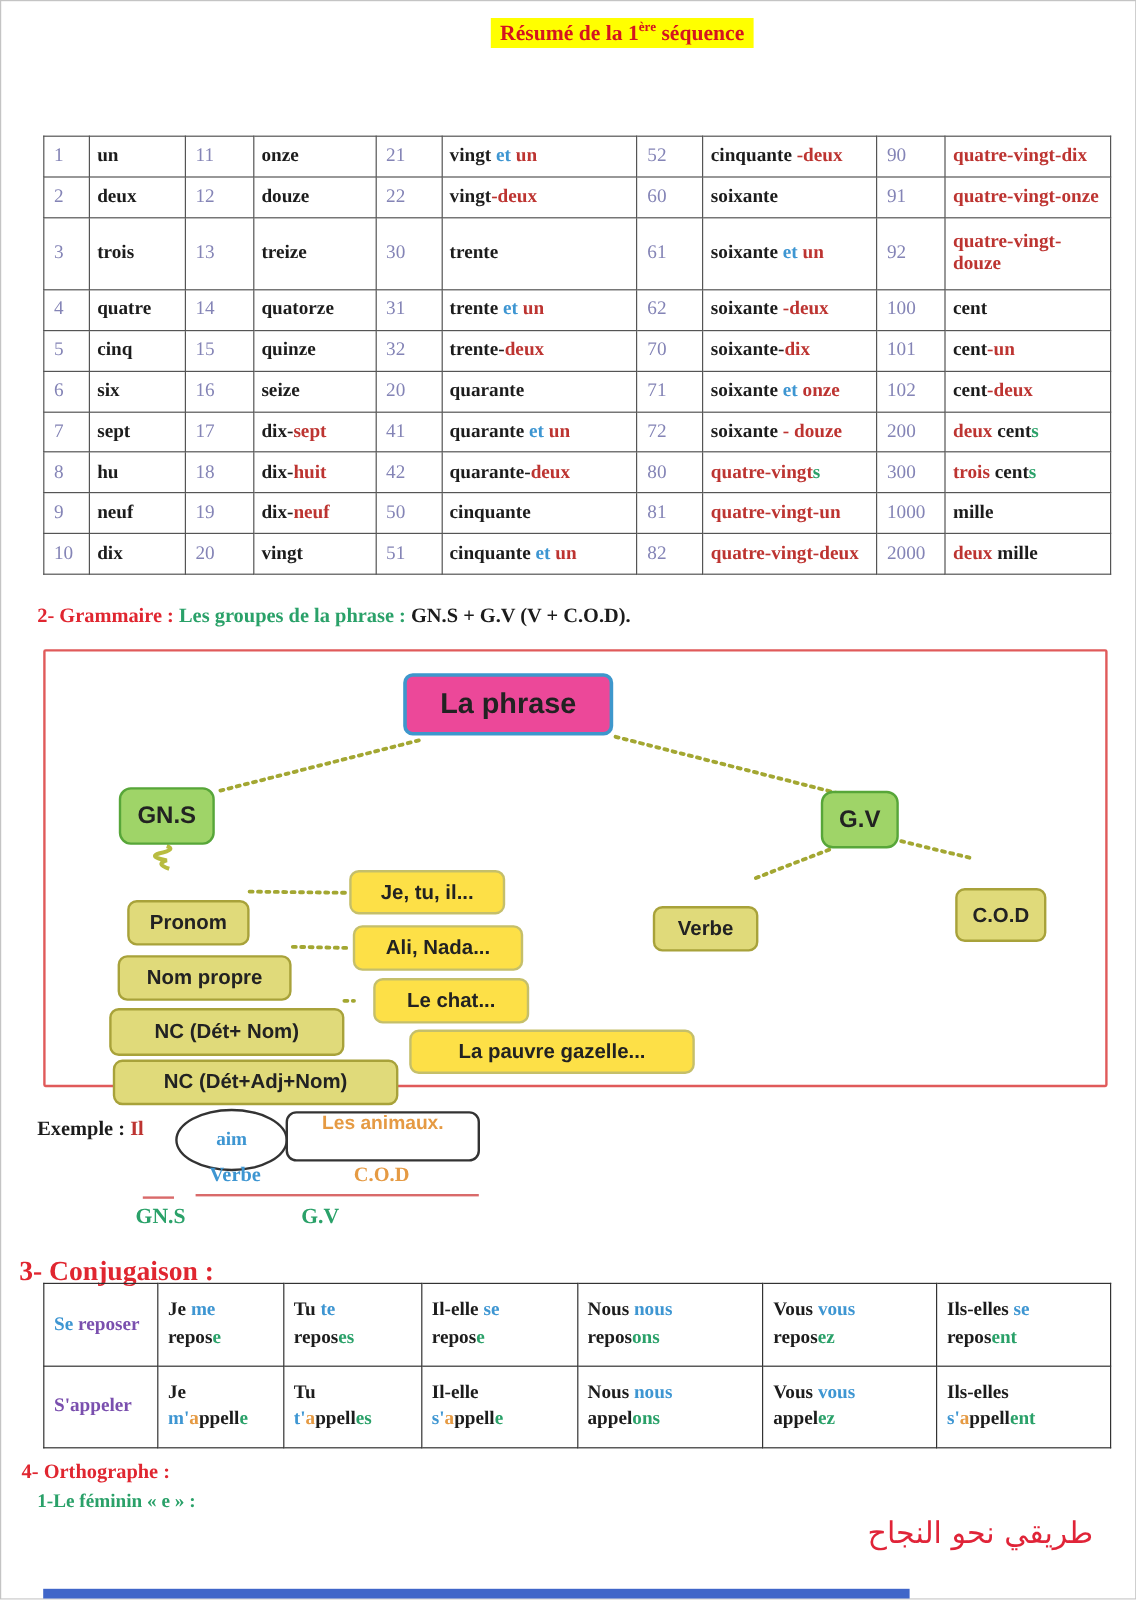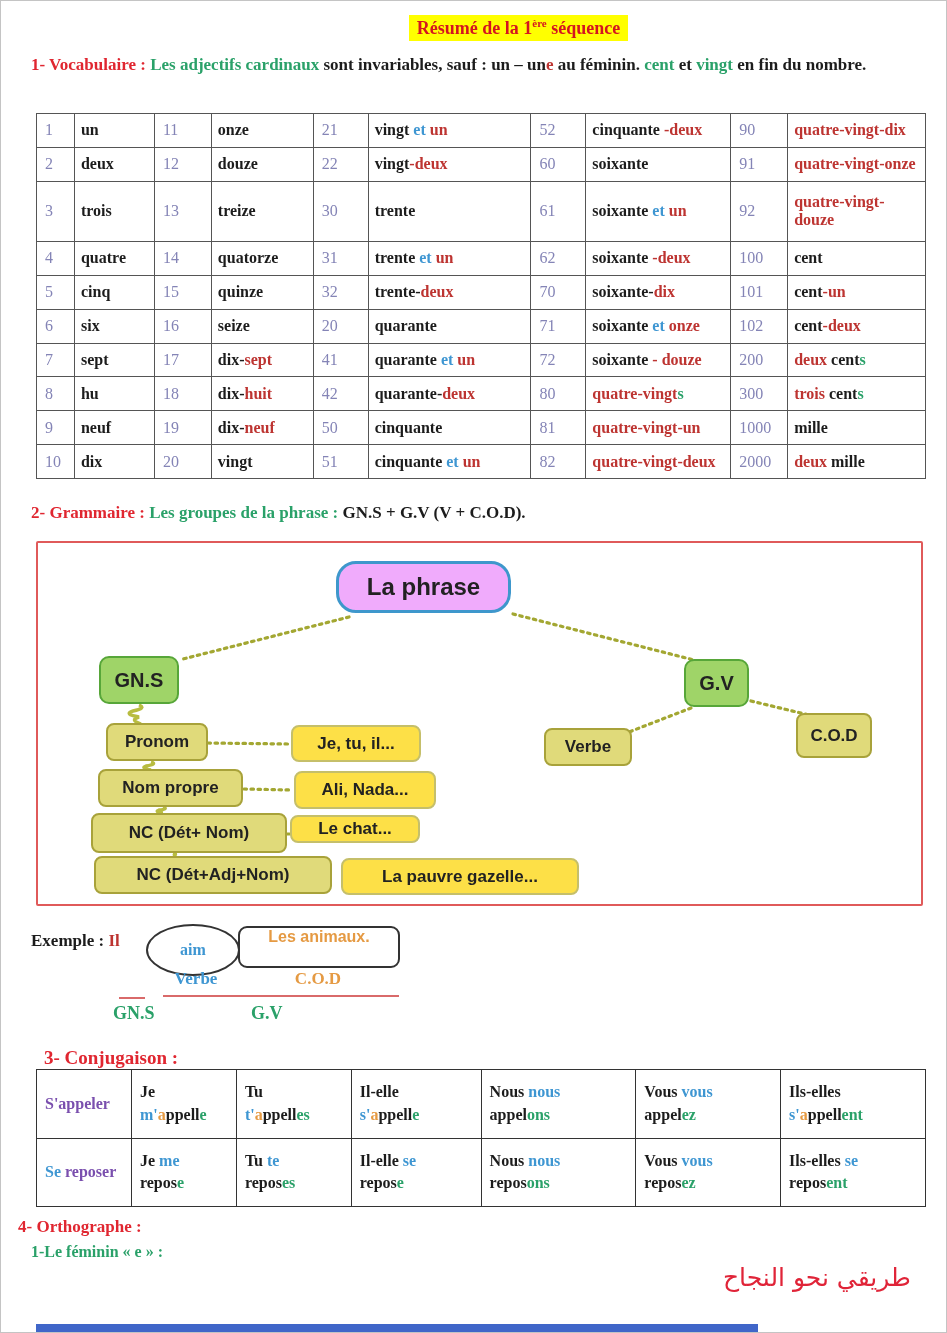--- a/index.html
+++ b/index.html
@@ -92,7 +92,6 @@
     <span class="hl"><span>Résumé de la 1</span><sup>ère</sup><span> séquence</span></span>
   </div>
 
-  <div class="abs" id="vocab"><span class="c-hr">1- Vocabulaire : </span><span class="c-g">Les adjectifs cardinaux </span><span class="c-k"> sont invariables, sauf : un – un</span><span class="c-r">e</span><span class="c-k"> au féminin.  </span><span class="c-g">cent</span><span class="c-k"> et </span><span class="c-g">vingt</span><span class="c-k"> en fin du nombre.</span></div>
 
   <div class="abs" id="numtable">
     <table>

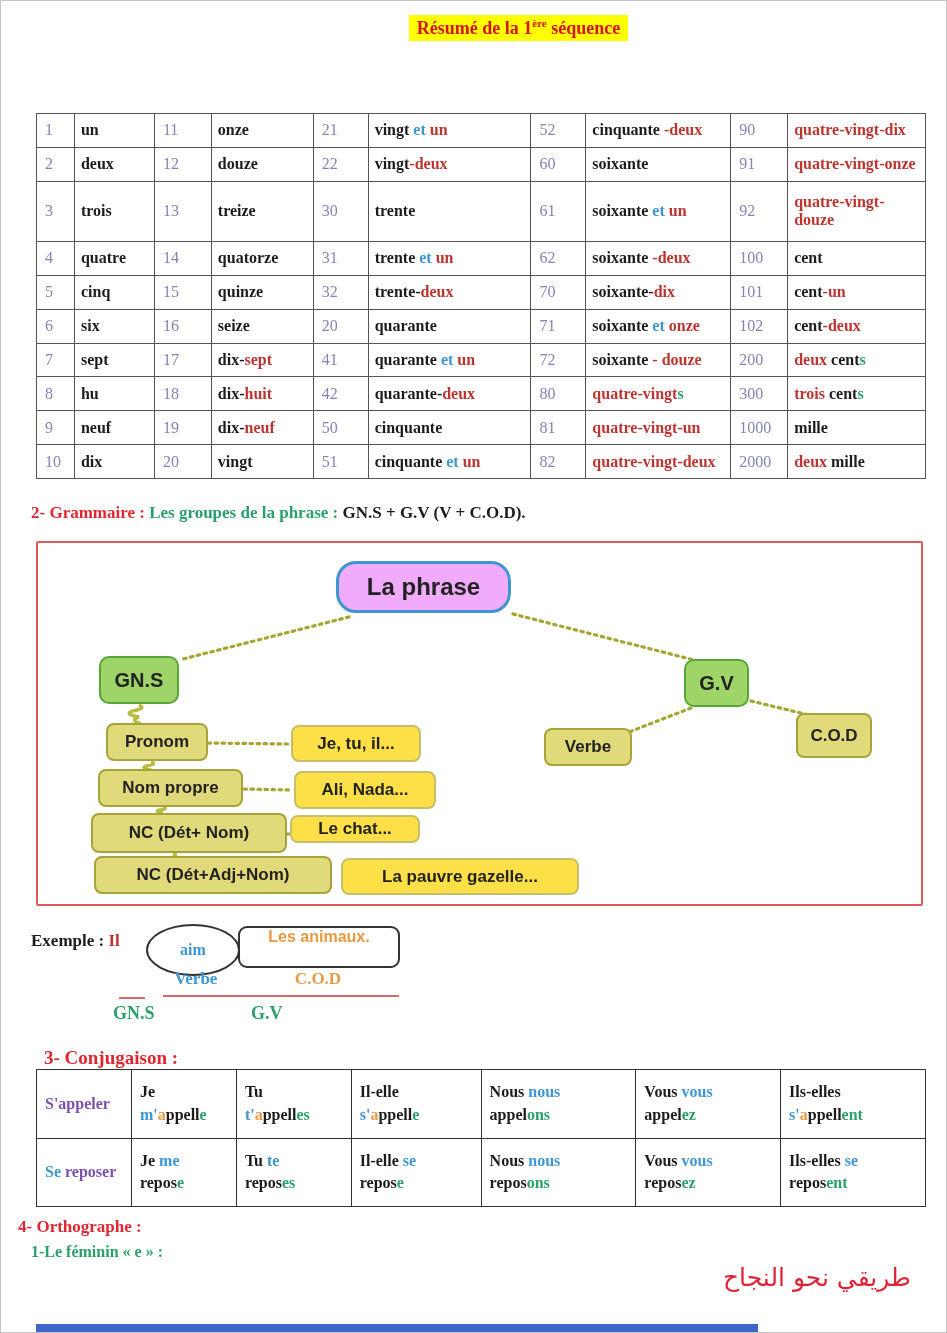--- a/index.html
+++ b/index.html
@@ -37,8 +37,8 @@
   .dnode{position:absolute;display:flex;align-items:center;justify-content:center;
          font-family:"Liberation Sans", sans-serif;font-weight:bold;color:#222;
          box-sizing:border-box;}
-  #n-la-phrase{top:560px;left:335px;width:175px;height:52px;background:#f0abfc;
-               border:3px solid #3e97cc;border-radius:20px;font-size:24px;}
+  #n-la-phrase{top:560px;left:335px;width:175px;height:52px;background:#ec4899;
+               border:3px solid #3e97cc;border-radius:8px;font-size:24px;}
   .greenbox{background:#9fd468;border:2.5px solid #57a639;border-radius:10px;font-size:20px;}
   #n-gns{top:655px;left:98px;width:80px;height:48px;}
   #n-gv{top:658px;left:683px;width:65px;height:48px;}

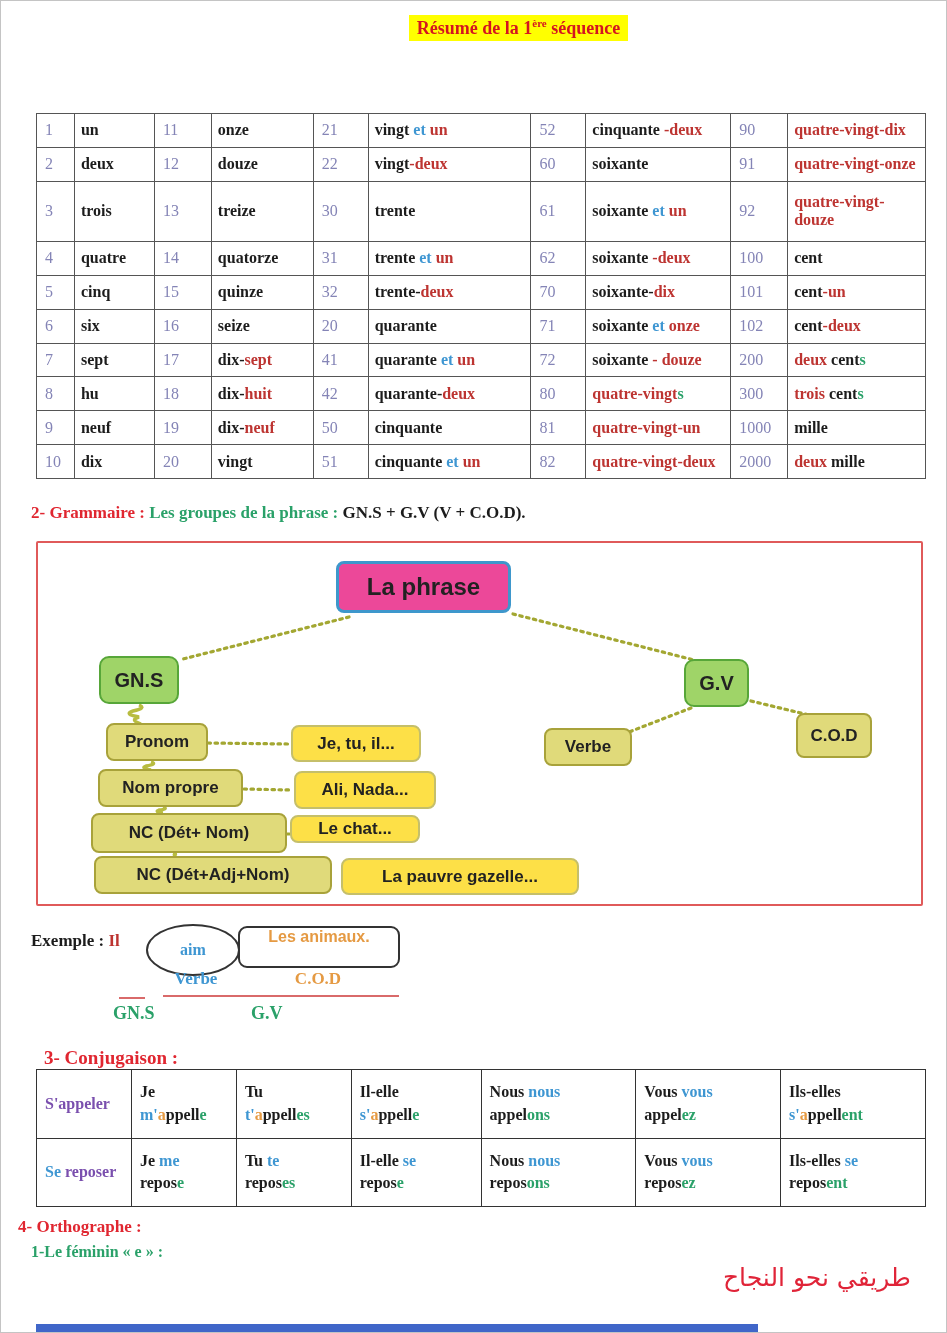--- a/index.html
+++ b/index.html
@@ -42,7 +42,7 @@
   .greenbox{background:#9fd468;border:2.5px solid #57a639;border-radius:10px;font-size:20px;}
   #n-gns{top:655px;left:98px;width:80px;height:48px;}
   #n-gv{top:658px;left:683px;width:65px;height:48px;}
-  .olivebox{background:#e0da7a;border:2px solid #a8a23a;border-radius:8px;font-size:17px;}
+  .olivebox{background:#e0da7a;border:2px solid #a8a23a;border-radius:8px;font-size:17px;margin-top:27px;}
   .palebox{background:#fde047;border:2px solid #c5bf6a;border-radius:8px;font-size:17px;}
   #n-pronom{top:722px;left:105px;width:102px;height:38px;}
   #n-je-tu-il{top:724px;left:290px;width:130px;height:37px;}

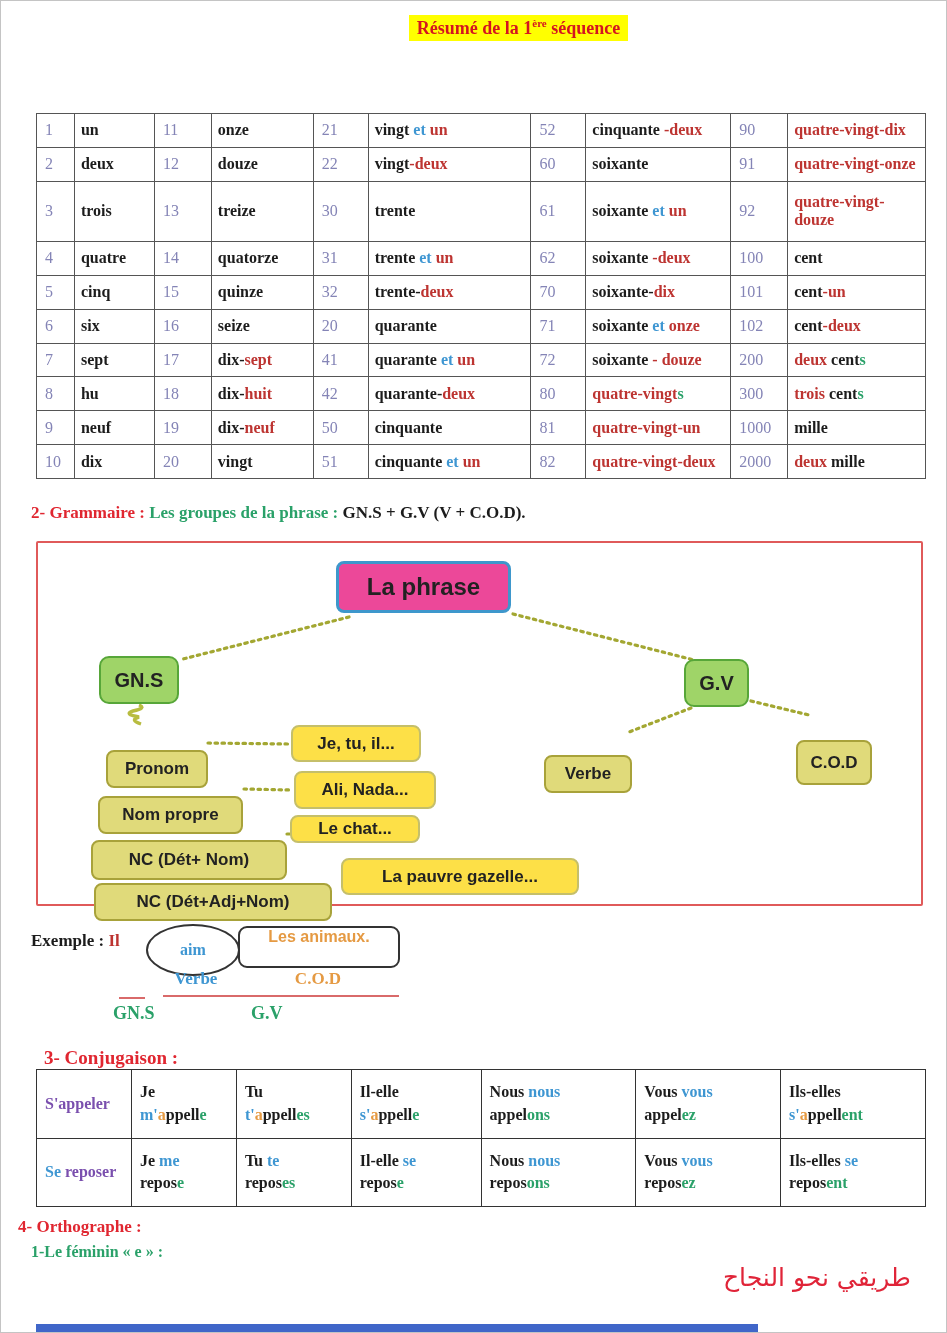--- a/index.html
+++ b/index.html
@@ -49,7 +49,7 @@
   #n-nom-propre{top:768px;left:97px;width:145px;height:38px;}
   #n-ali-nada{top:770px;left:293px;width:142px;height:38px;}
   #n-nc-det-nom{top:812px;left:90px;width:196px;height:40px;}
-  #n-le-chat{top:814px;left:289px;width:130px;height:28px;}
+  #n-le-chat{top:814px;left:310px;width:130px;height:38px;}
   #n-nc-det-adj-nom{top:855px;left:93px;width:238px;height:38px;}
   #n-la-pauvre{top:857px;left:340px;width:238px;height:37px;}
   #n-verbe{top:727px;left:543px;width:88px;height:38px;}

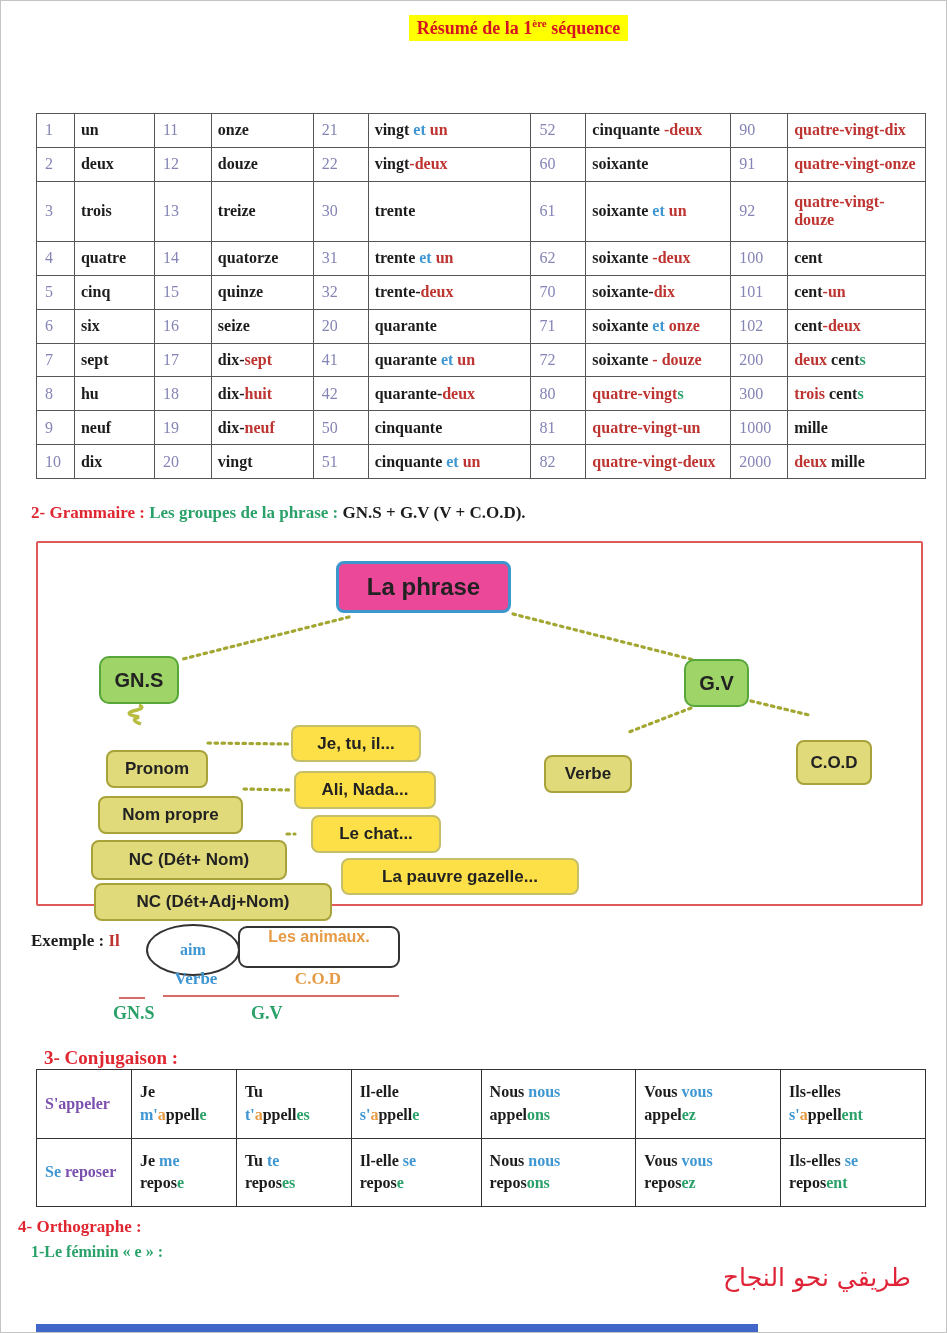--- a/index.html
+++ b/index.html
@@ -71,7 +71,7 @@
   #ex-gns{top:1002px;left:112px;font-size:18px;font-weight:bold;}
   #ex-gv{top:1002px;left:250px;font-size:18px;font-weight:bold;}
   
-  #conj-head{top:1046px;left:43px;font-size:19px;font-weight:bold;}
+  #conj-head{top:1046px;left:15px;font-size:23px;font-weight:bold;}
   #conjtable{top:1068px;left:35px;}
   #conjtable table{width:890px;height:138px;}
   #conjtable td{border:1.8px solid #333;padding:4px 8px;font-size:16px;font-weight:bold;

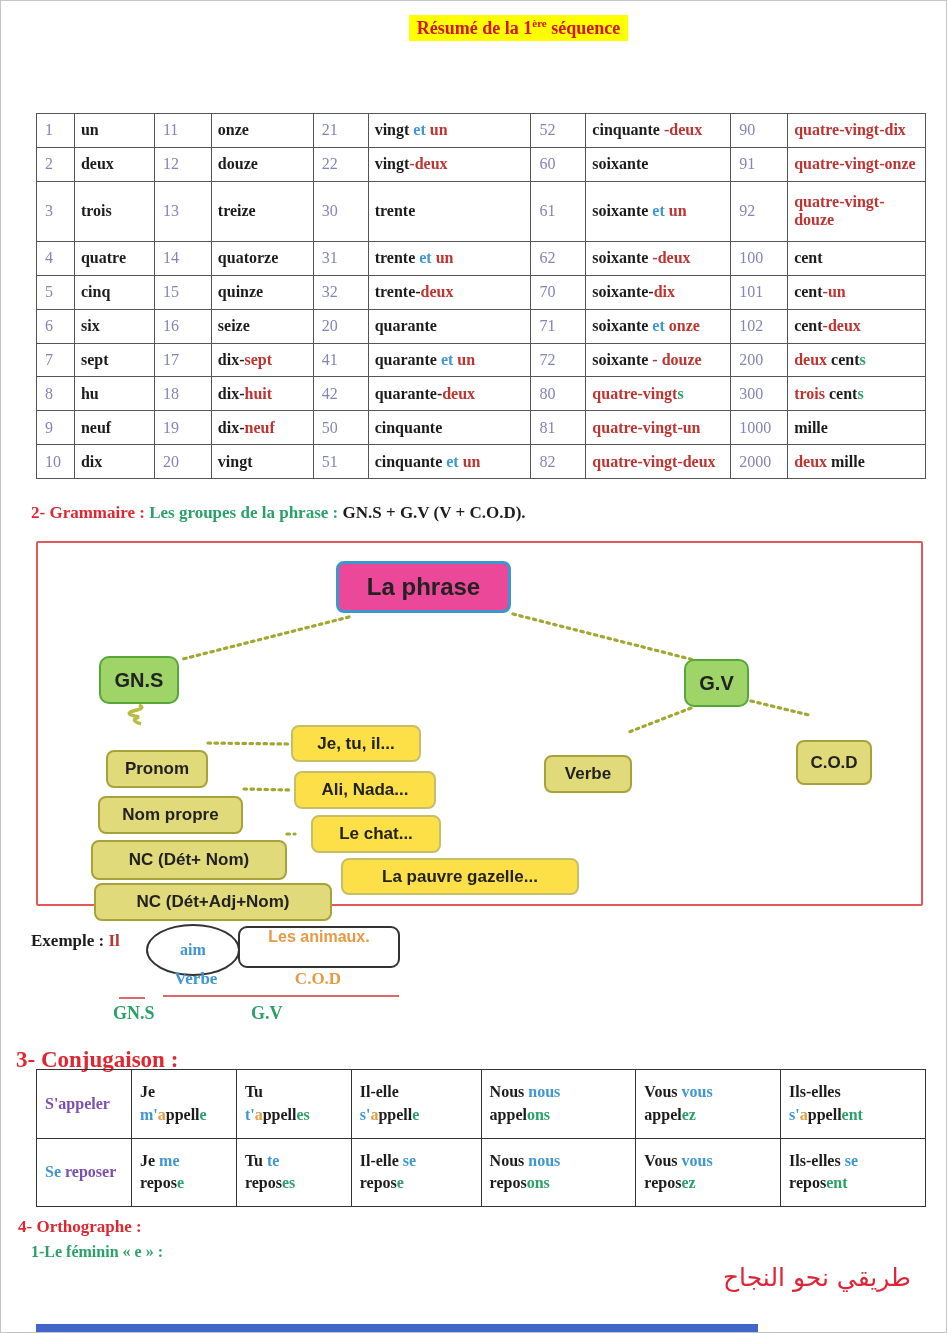--- a/index.html
+++ b/index.html
@@ -295,6 +295,35 @@
       <tbody>
           <tr>
             <td>
+              <div><span class="c-b">Se </span><span class="c-p">reposer</span></div>
+            </td>
+            <td>
+              <div><span class="c-k">Je </span><span class="c-b">me</span></div>
+              <div><span class="c-k">repos</span><span class="c-g">e</span></div>
+            </td>
+            <td>
+              <div><span class="c-k">Tu </span><span class="c-b">te</span></div>
+              <div><span class="c-k">repos</span><span class="c-g">es</span></div>
+            </td>
+            <td>
+              <div><span class="c-k">Il-elle </span><span class="c-b">se</span></div>
+              <div><span class="c-k">repos</span><span class="c-g">e</span></div>
+            </td>
+            <td>
+              <div><span class="c-k">Nous </span><span class="c-b">nous</span></div>
+              <div><span class="c-k">repos</span><span class="c-g">ons</span></div>
+            </td>
+            <td>
+              <div><span class="c-k">Vous </span><span class="c-b">vous</span></div>
+              <div><span class="c-k">repos</span><span class="c-g">ez</span></div>
+            </td>
+            <td>
+              <div><span class="c-k">Ils-elles </span><span class="c-b">se</span></div>
+              <div><span class="c-k">repos</span><span class="c-g">ent</span></div>
+            </td>
+          </tr>
+          <tr>
+            <td>
               <div><span class="c-p">S'appeler</span></div>
             </td>
             <td>
@@ -322,35 +351,6 @@
               <div><span class="c-b">s'</span><span class="c-o">a</span><span class="c-k">ppell</span><span class="c-g">ent</span></div>
             </td>
           </tr>
-          <tr>
-            <td>
-              <div><span class="c-b">Se </span><span class="c-p">reposer</span></div>
-            </td>
-            <td>
-              <div><span class="c-k">Je </span><span class="c-b">me</span></div>
-              <div><span class="c-k">repos</span><span class="c-g">e</span></div>
-            </td>
-            <td>
-              <div><span class="c-k">Tu </span><span class="c-b">te</span></div>
-              <div><span class="c-k">repos</span><span class="c-g">es</span></div>
-            </td>
-            <td>
-              <div><span class="c-k">Il-elle </span><span class="c-b">se</span></div>
-              <div><span class="c-k">repos</span><span class="c-g">e</span></div>
-            </td>
-            <td>
-              <div><span class="c-k">Nous </span><span class="c-b">nous</span></div>
-              <div><span class="c-k">repos</span><span class="c-g">ons</span></div>
-            </td>
-            <td>
-              <div><span class="c-k">Vous </span><span class="c-b">vous</span></div>
-              <div><span class="c-k">repos</span><span class="c-g">ez</span></div>
-            </td>
-            <td>
-              <div><span class="c-k">Ils-elles </span><span class="c-b">se</span></div>
-              <div><span class="c-k">repos</span><span class="c-g">ent</span></div>
-            </td>
-          </tr>
         </tbody>
     </table>
   </div>

